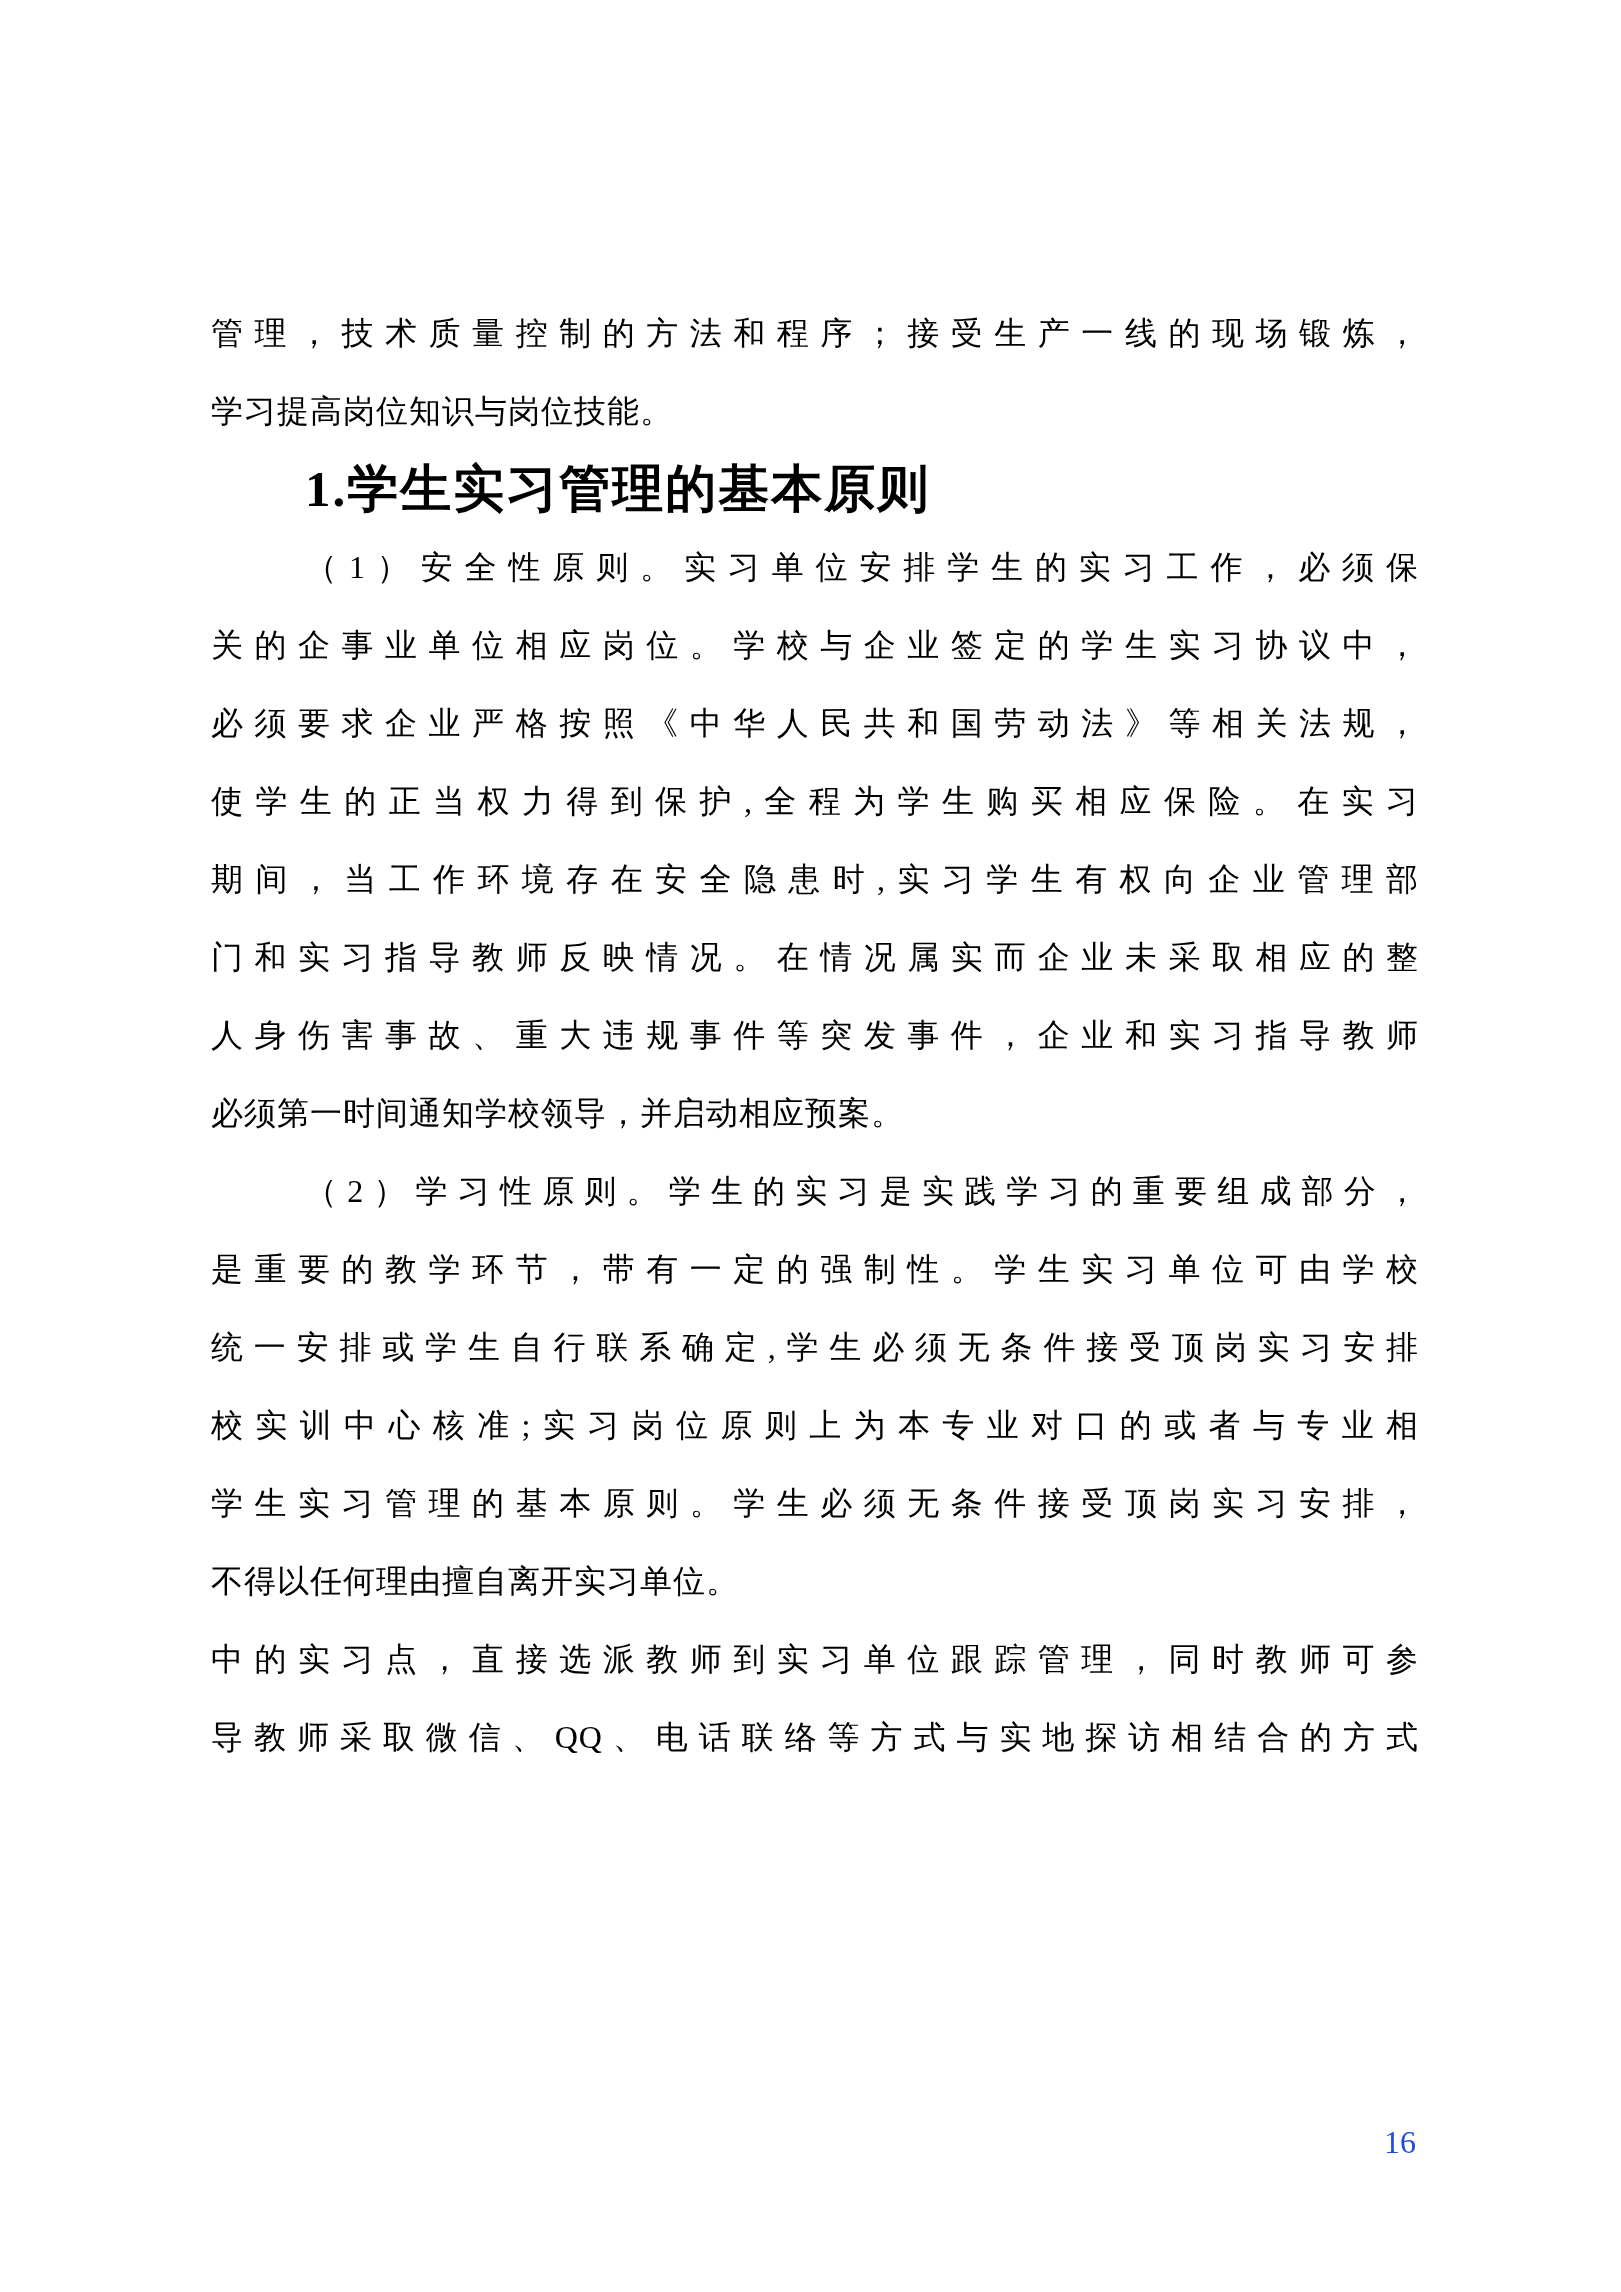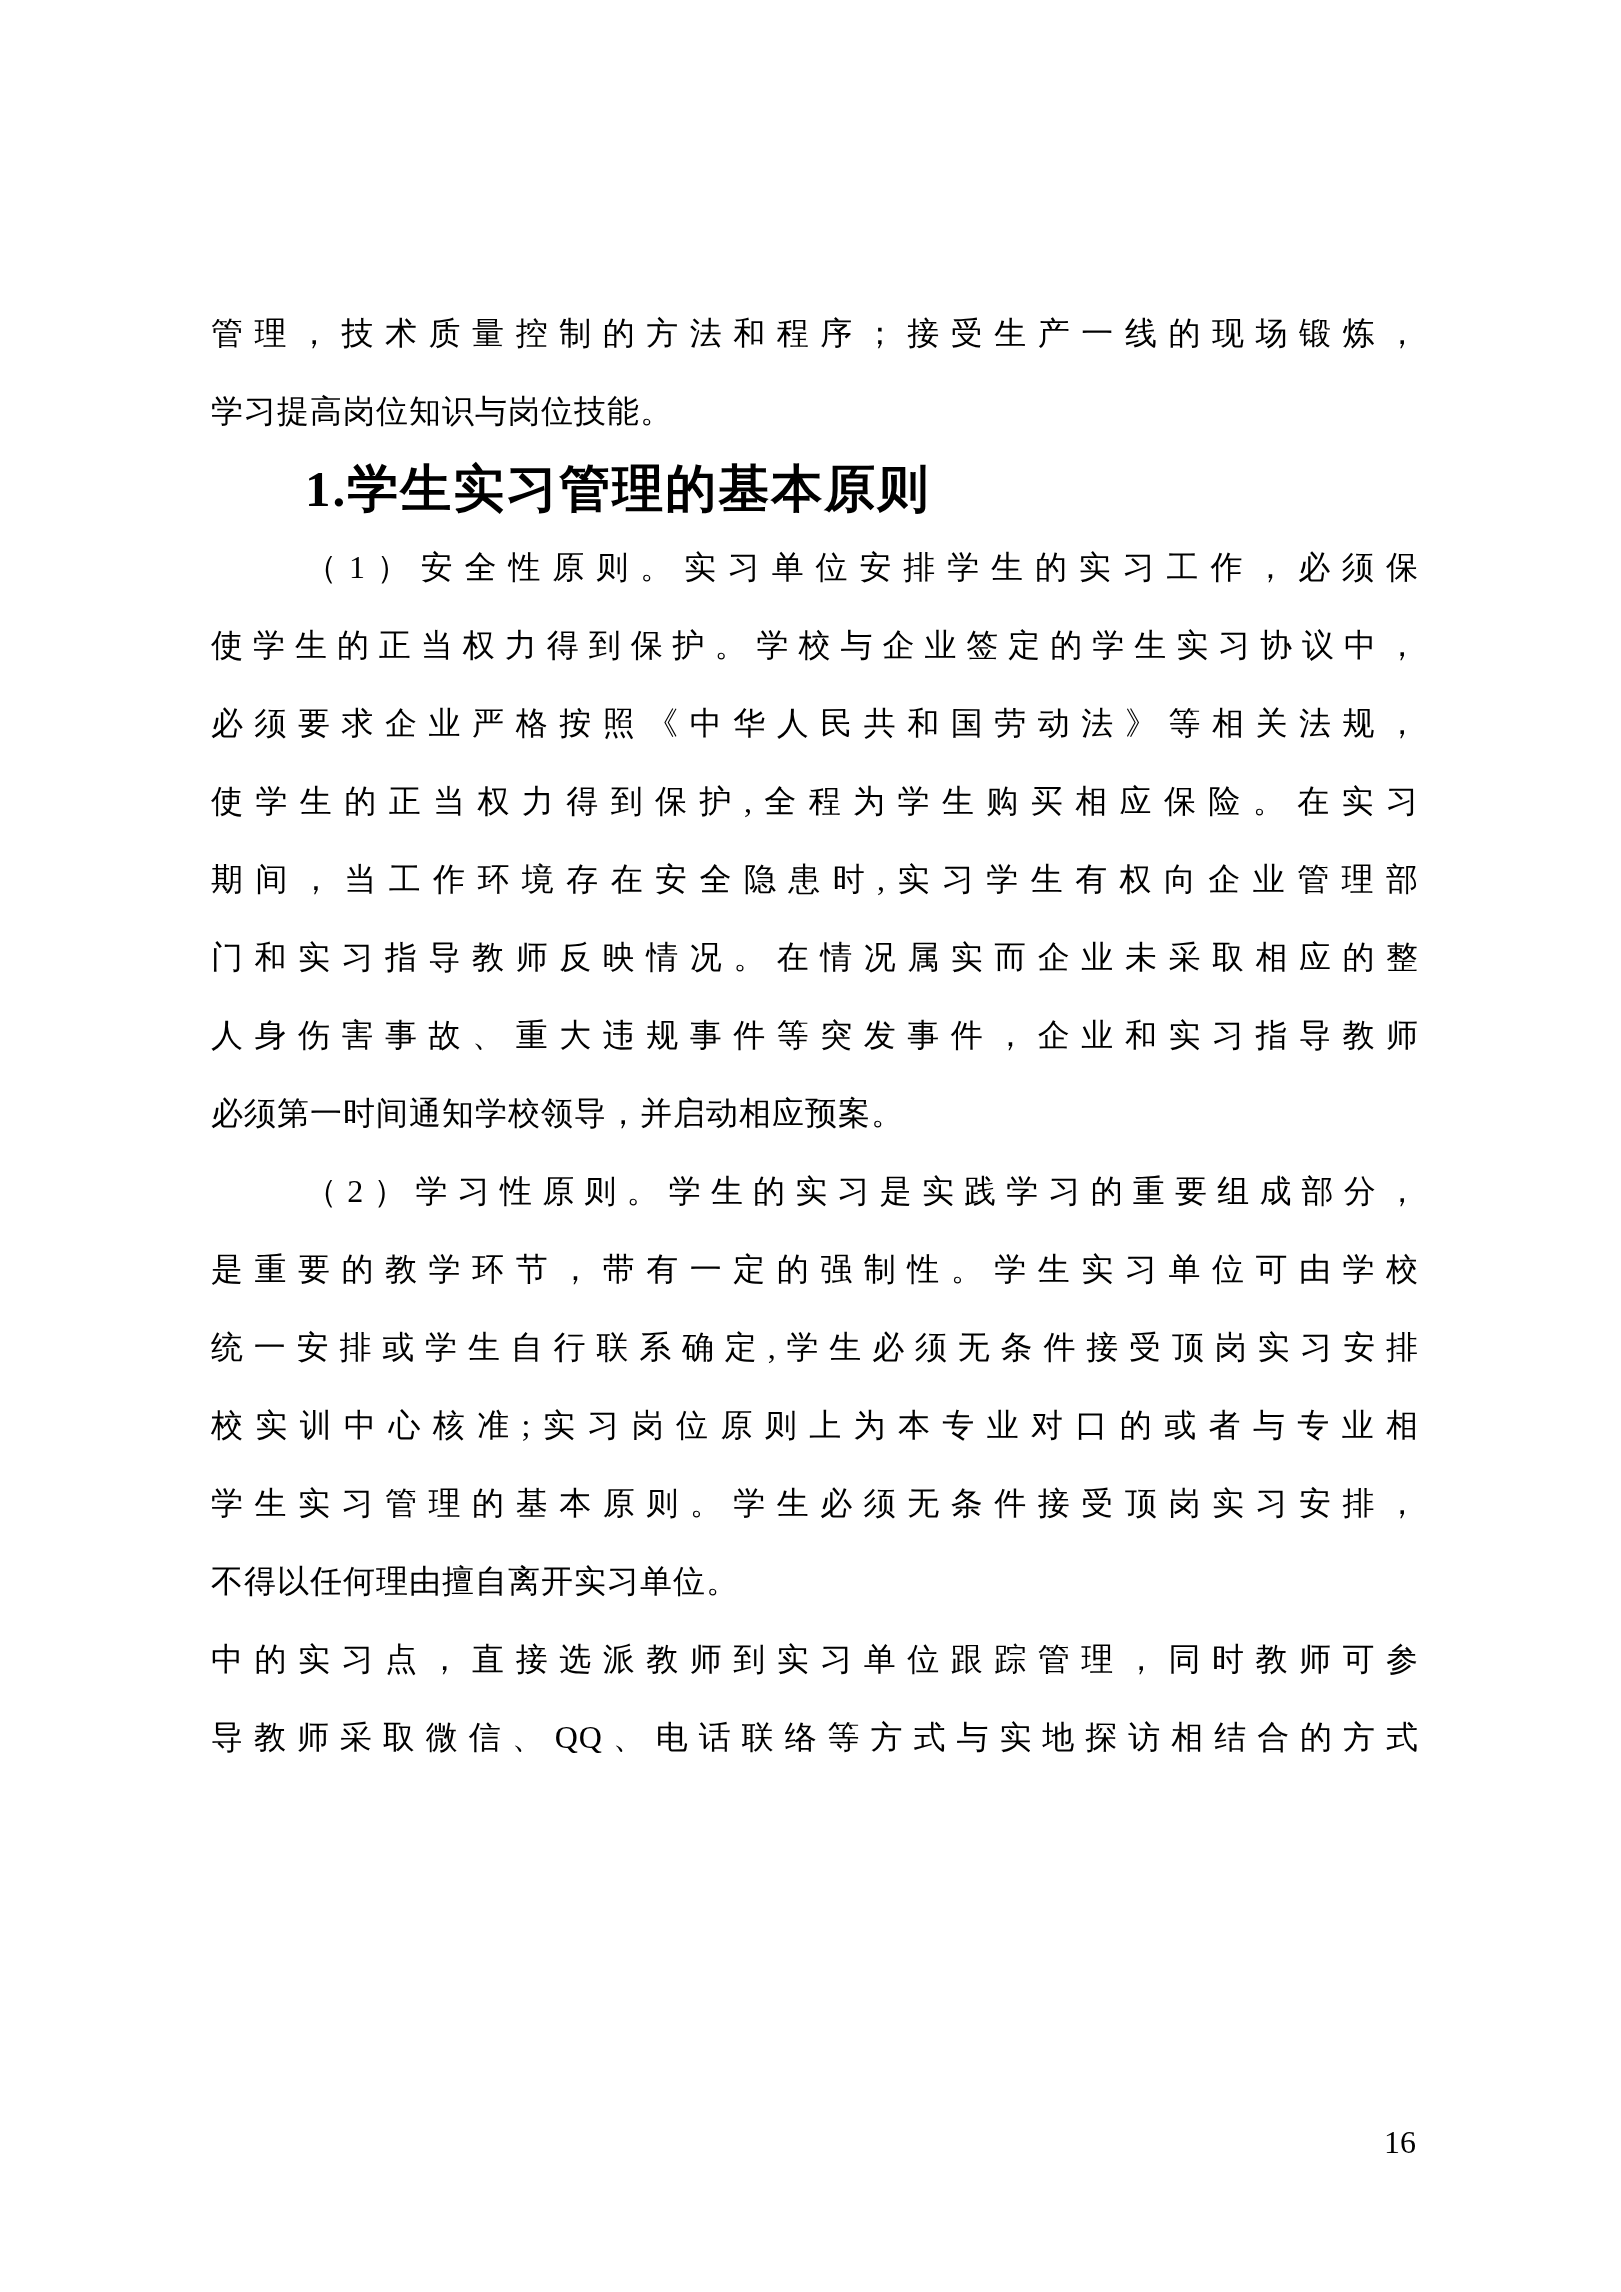--- a/index.html
+++ b/index.html
@@ -67,7 +67,7 @@
       </div>
       <div class="paragraph">
         <div class="line first-indent fill">（1）安全性原则。实习单位安排学生的实习工作，必须保</div>
-        <div class="line fill">使学生的正当权力得到保护。学校与企业签定的学生实习协议中，</div>
+        <div class="line fill">关的企事业单位相应岗位。学校与企业签定的学生实习协议中，</div>
         <div class="line fill">必须要求企业严格按照《中华人民共和国劳动法》等相关法规，</div>
         <div class="line fill">使学生的正当权力得到保护,全程为学生购买相应保险。在实习</div>
         <div class="line fill">期间，当工作环境存在安全隐患时,实习学生有权向企业管理部</div>

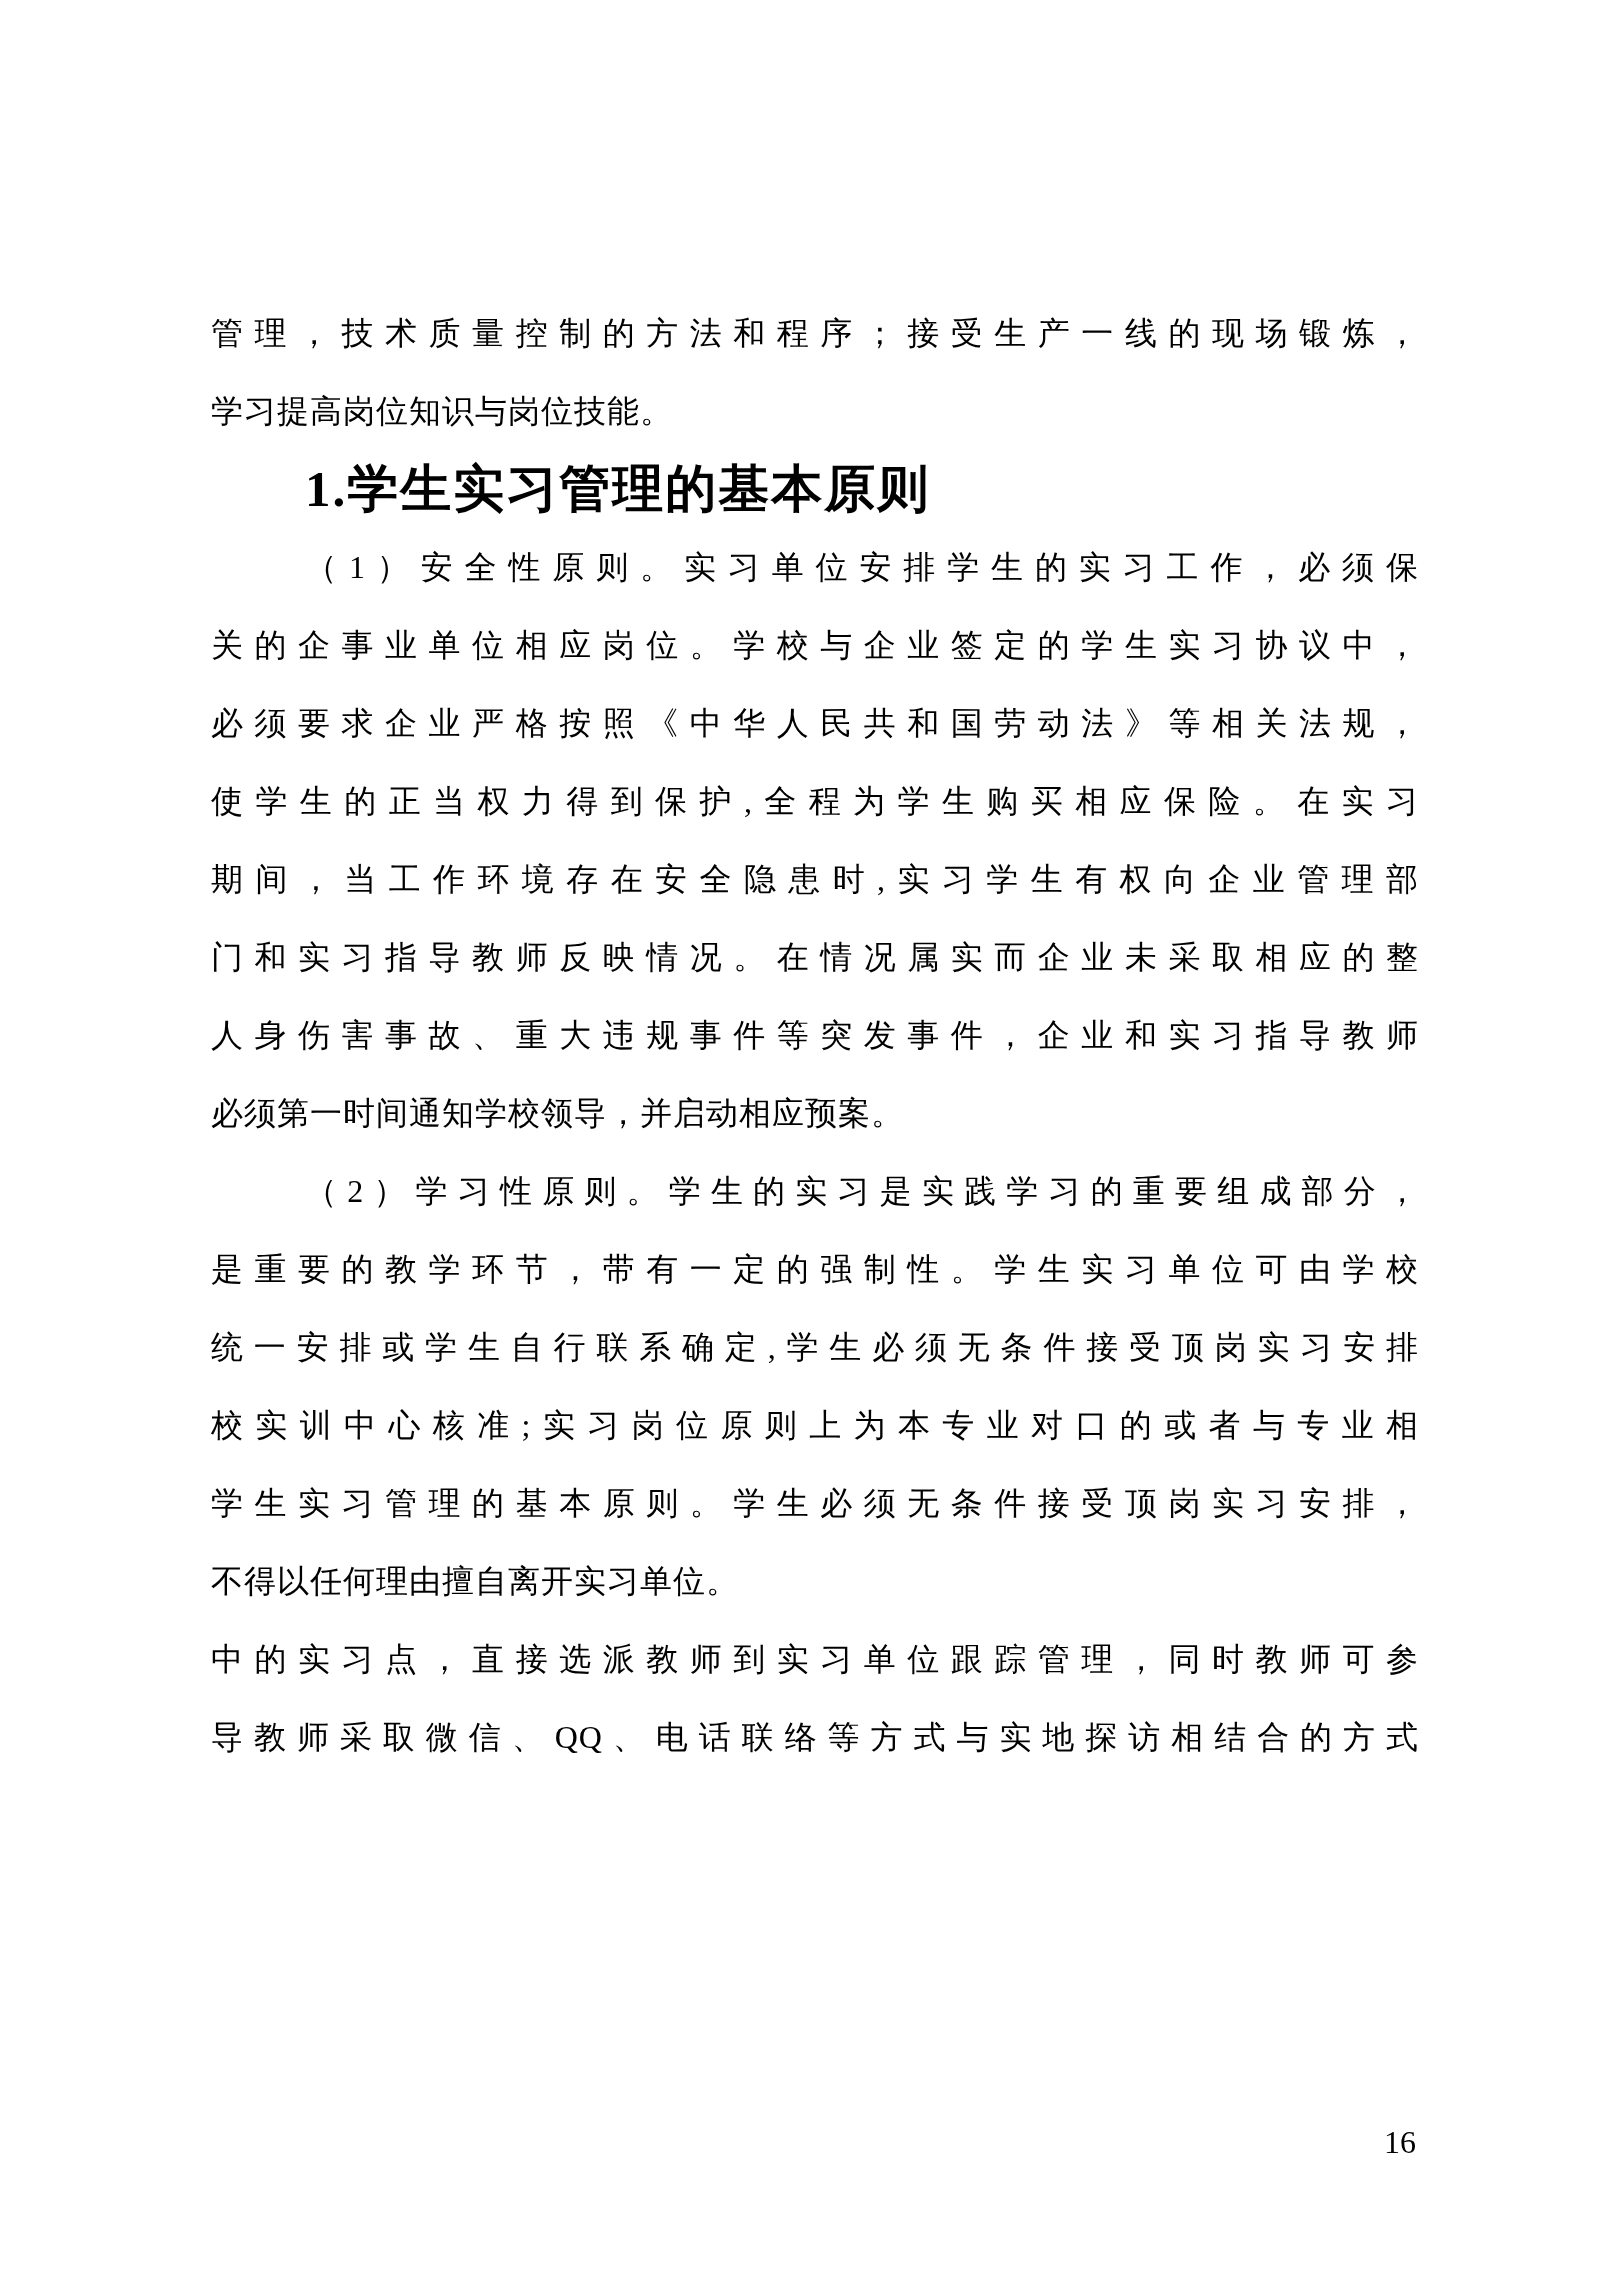--- a/index.html
+++ b/index.html
@@ -50,7 +50,7 @@
     font-size: 32px;
     line-height: 39px;
     font-family: "Liberation Serif", serif;
-    color: #000000;
+    color: #1d4ed8;
   }
 </style>
 </head>

